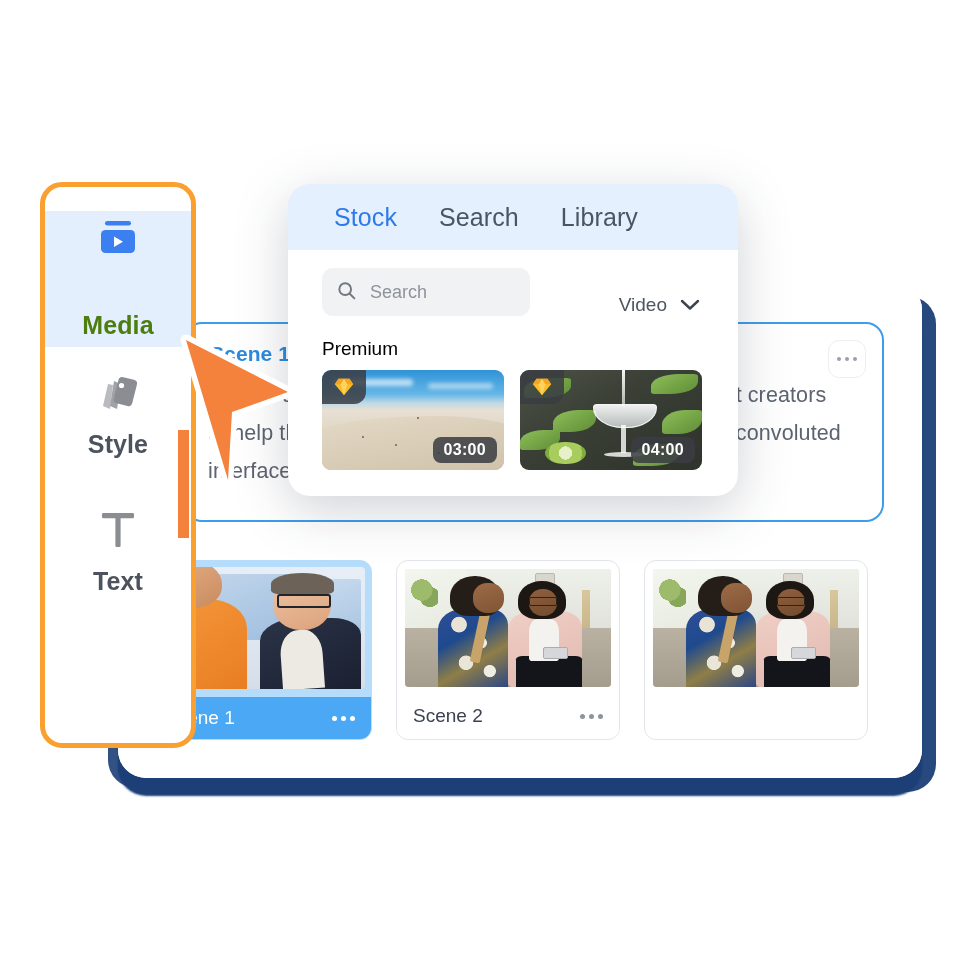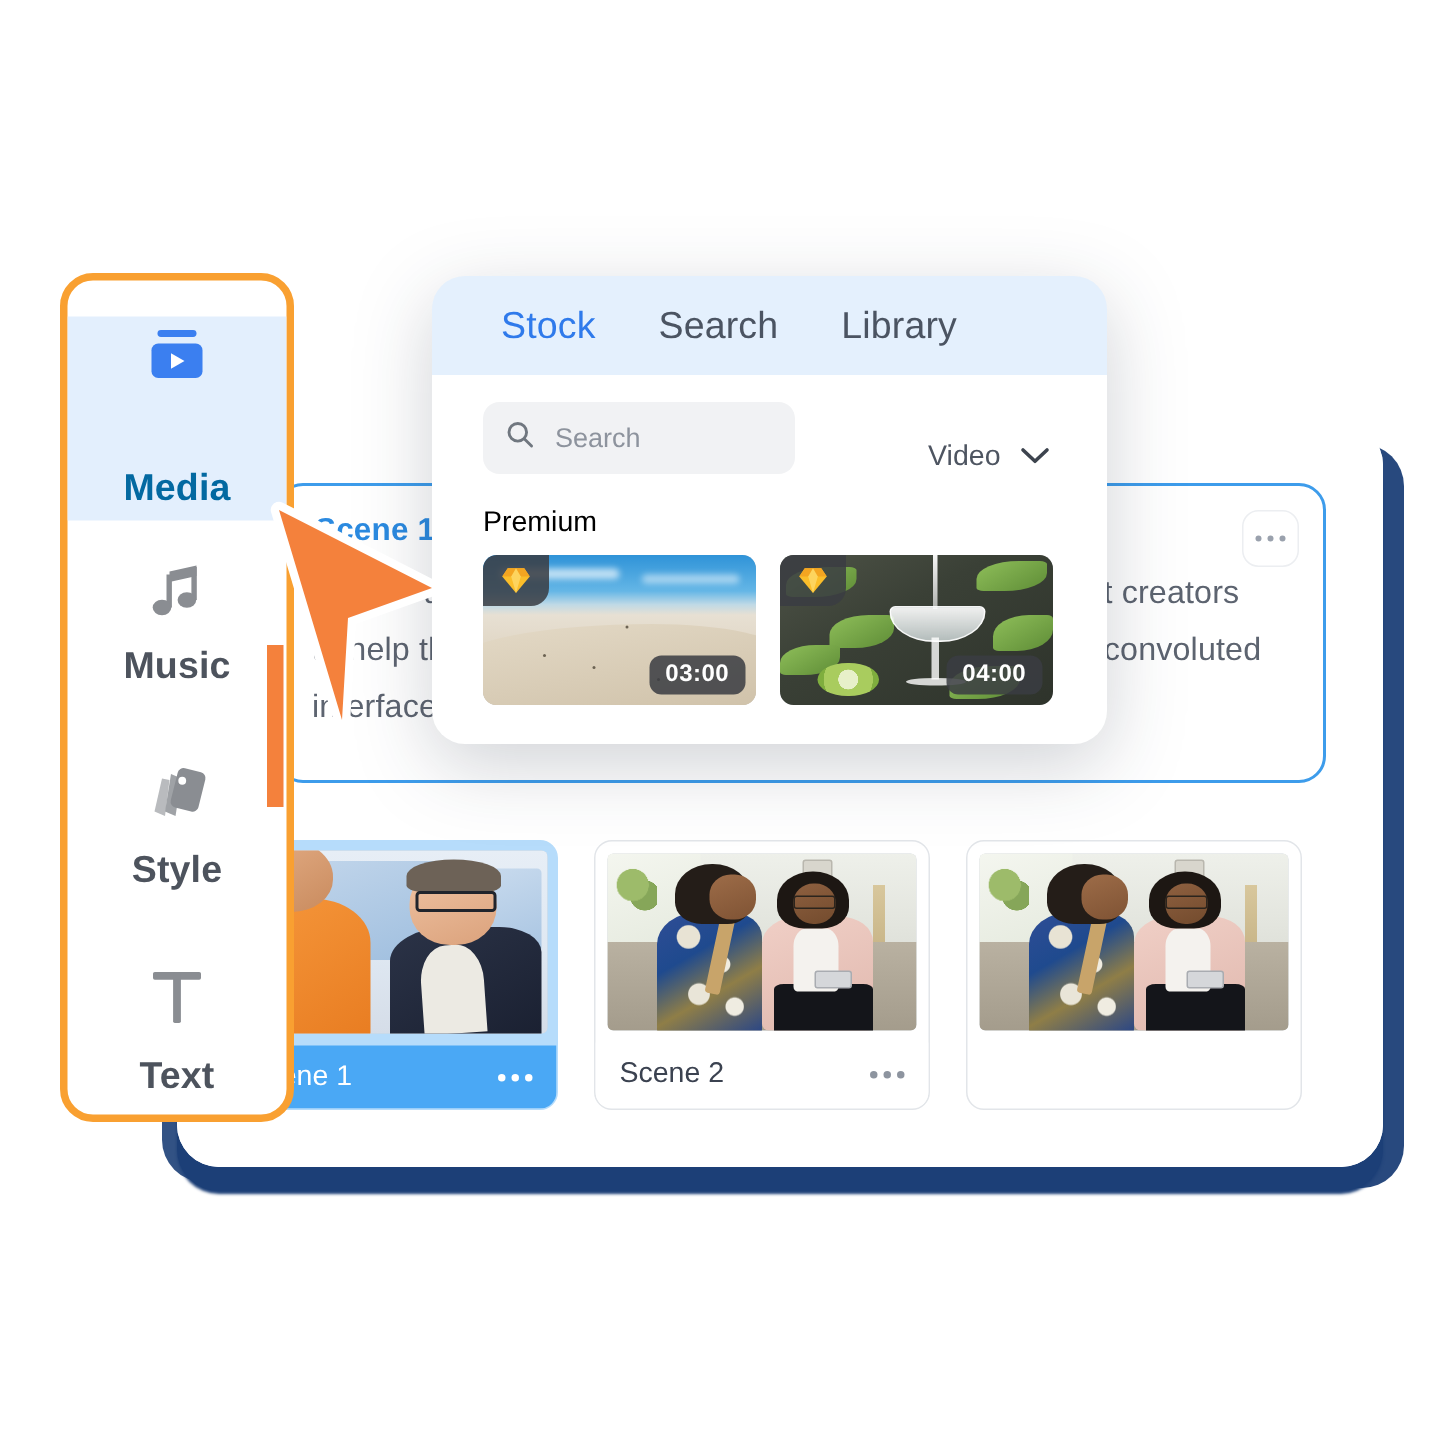--- a/index.html
+++ b/index.html
@@ -378,7 +378,7 @@
     color: #4d535d;
     letter-spacing: .1px;
   }
-  .side-item.active .side-label { color: #0369a1; margin-top: 36px; }
+  .side-item.active .side-label { color: #4d7c0f; margin-top: 36px; }
 
   
   .cursor {

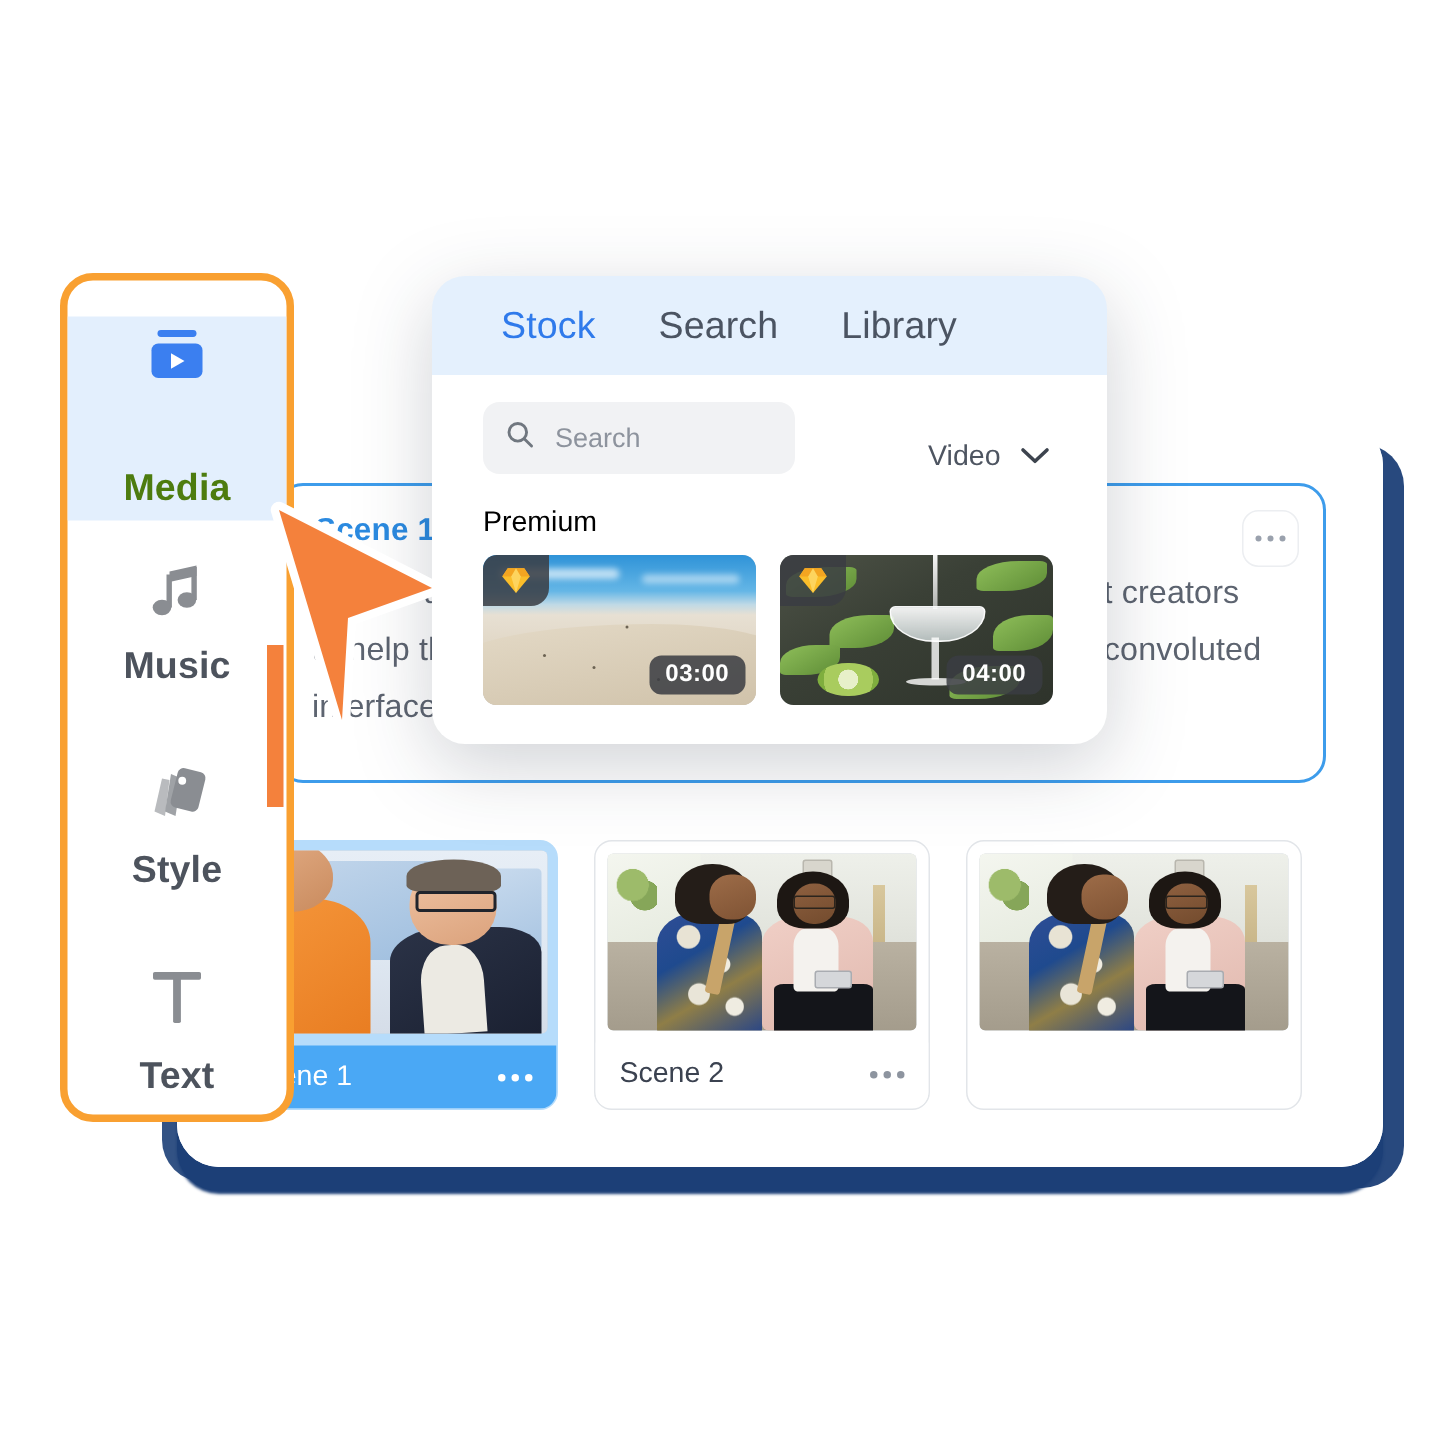--- a/index.html
+++ b/index.html
@@ -592,18 +592,6 @@
       <span class="side-label">Media</span>
     </div>
 
-    <div class="side-item">
-      <span>
-        <svg width="44" height="44" viewBox="0 0 44 44">
-          <path d="M17 34V10l18-4v7l-18 4z" fill="#8a8d92"></path>
-          <rect x="15" y="12" width="3.6" height="22" fill="#8a8d92"></rect>
-          <rect x="31.6" y="7" width="3.6" height="22" fill="#8a8d92"></rect>
-          <ellipse cx="12" cy="34" rx="6.2" ry="5.2" fill="#8a8d92"></ellipse>
-          <ellipse cx="28.6" cy="29" rx="6.2" ry="5.2" fill="#8a8d92"></ellipse>
-        </svg>
-      </span>
-      <span class="side-label">Music</span>
-    </div>
 
     <div class="side-item">
       <span>

